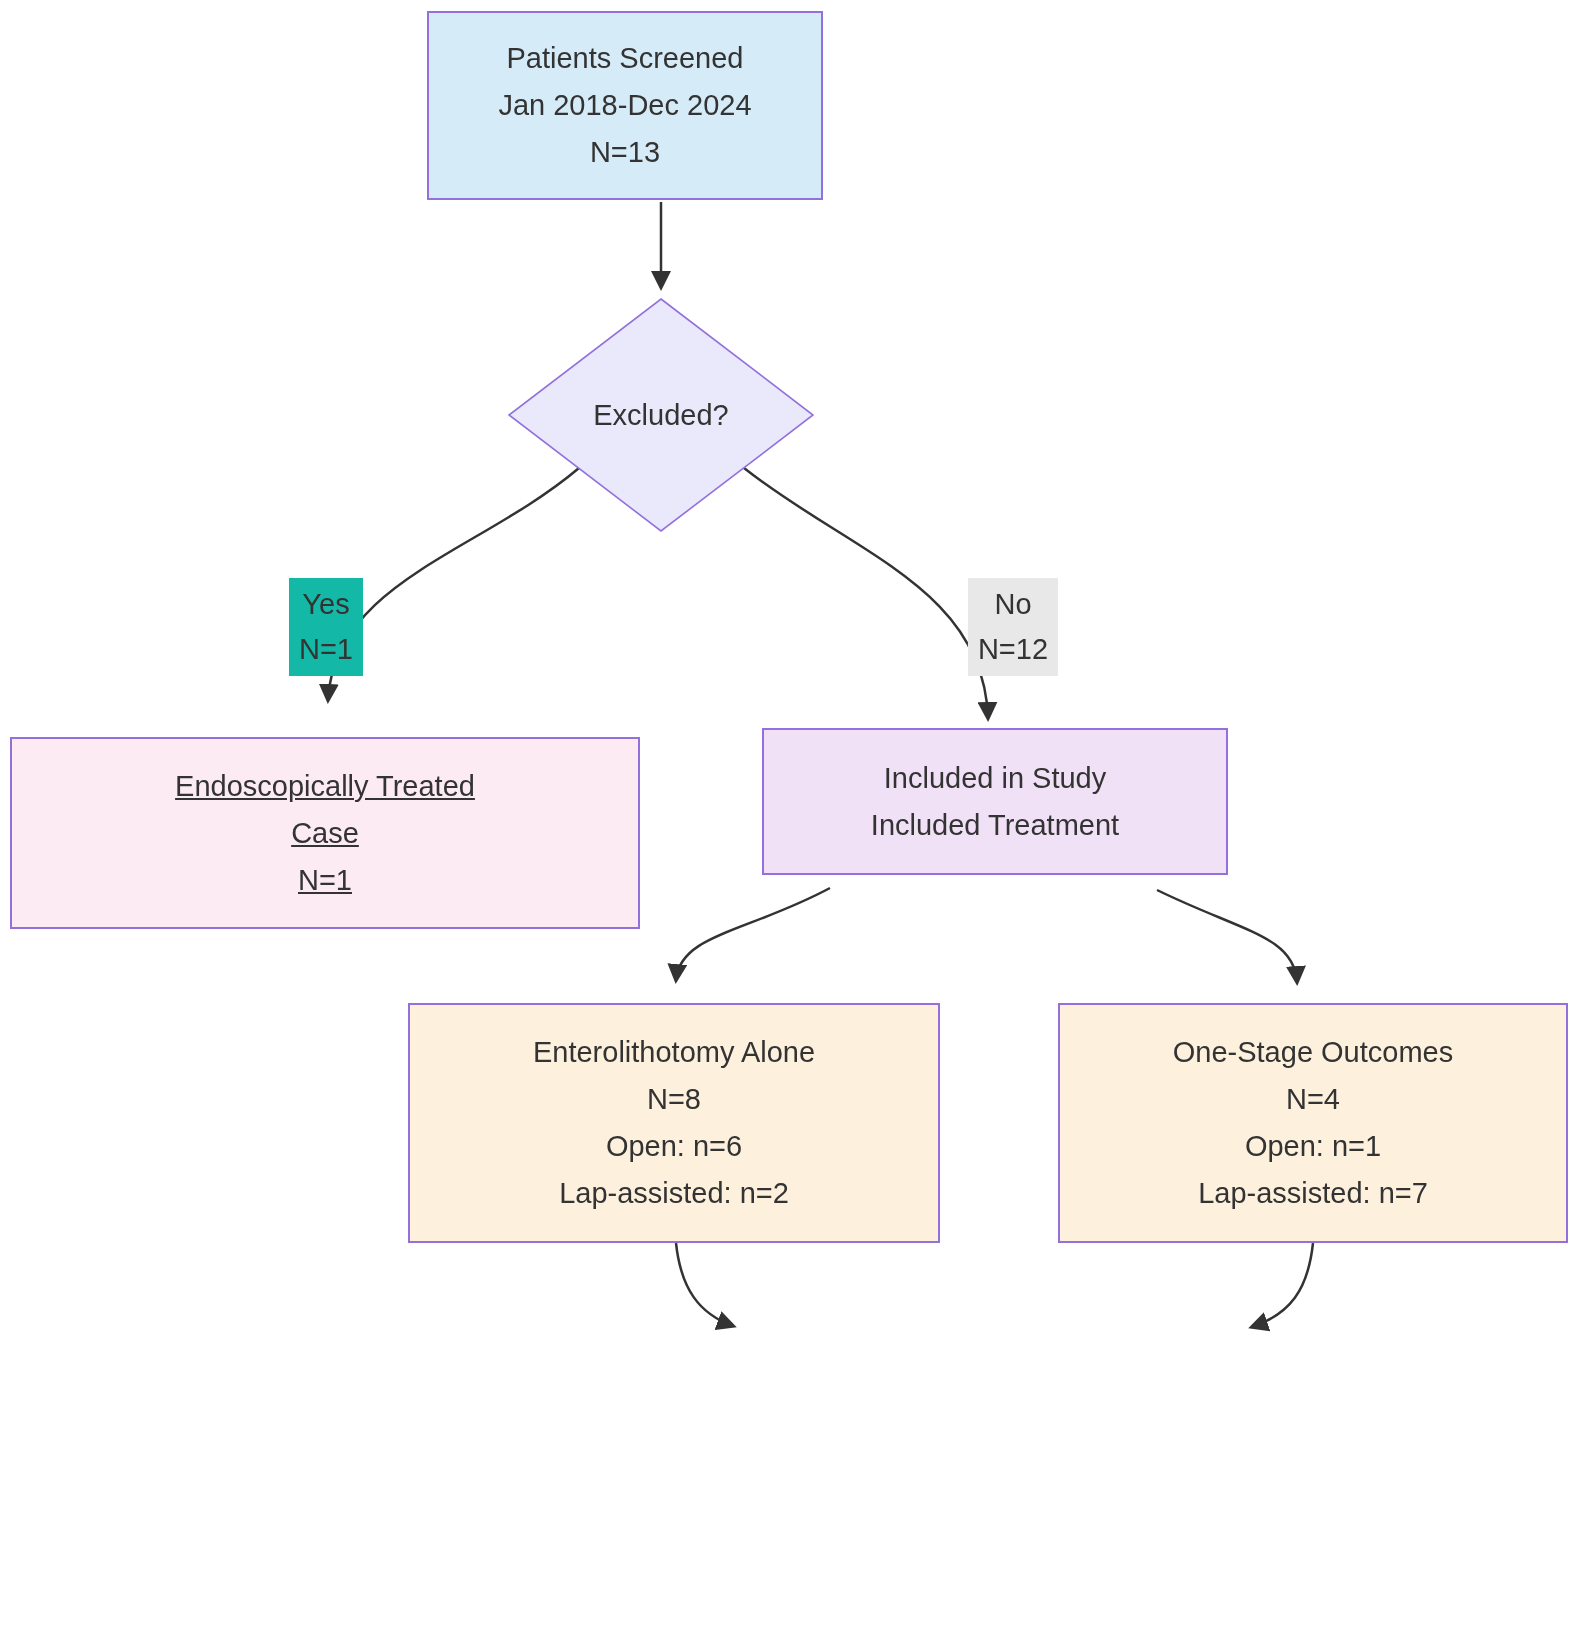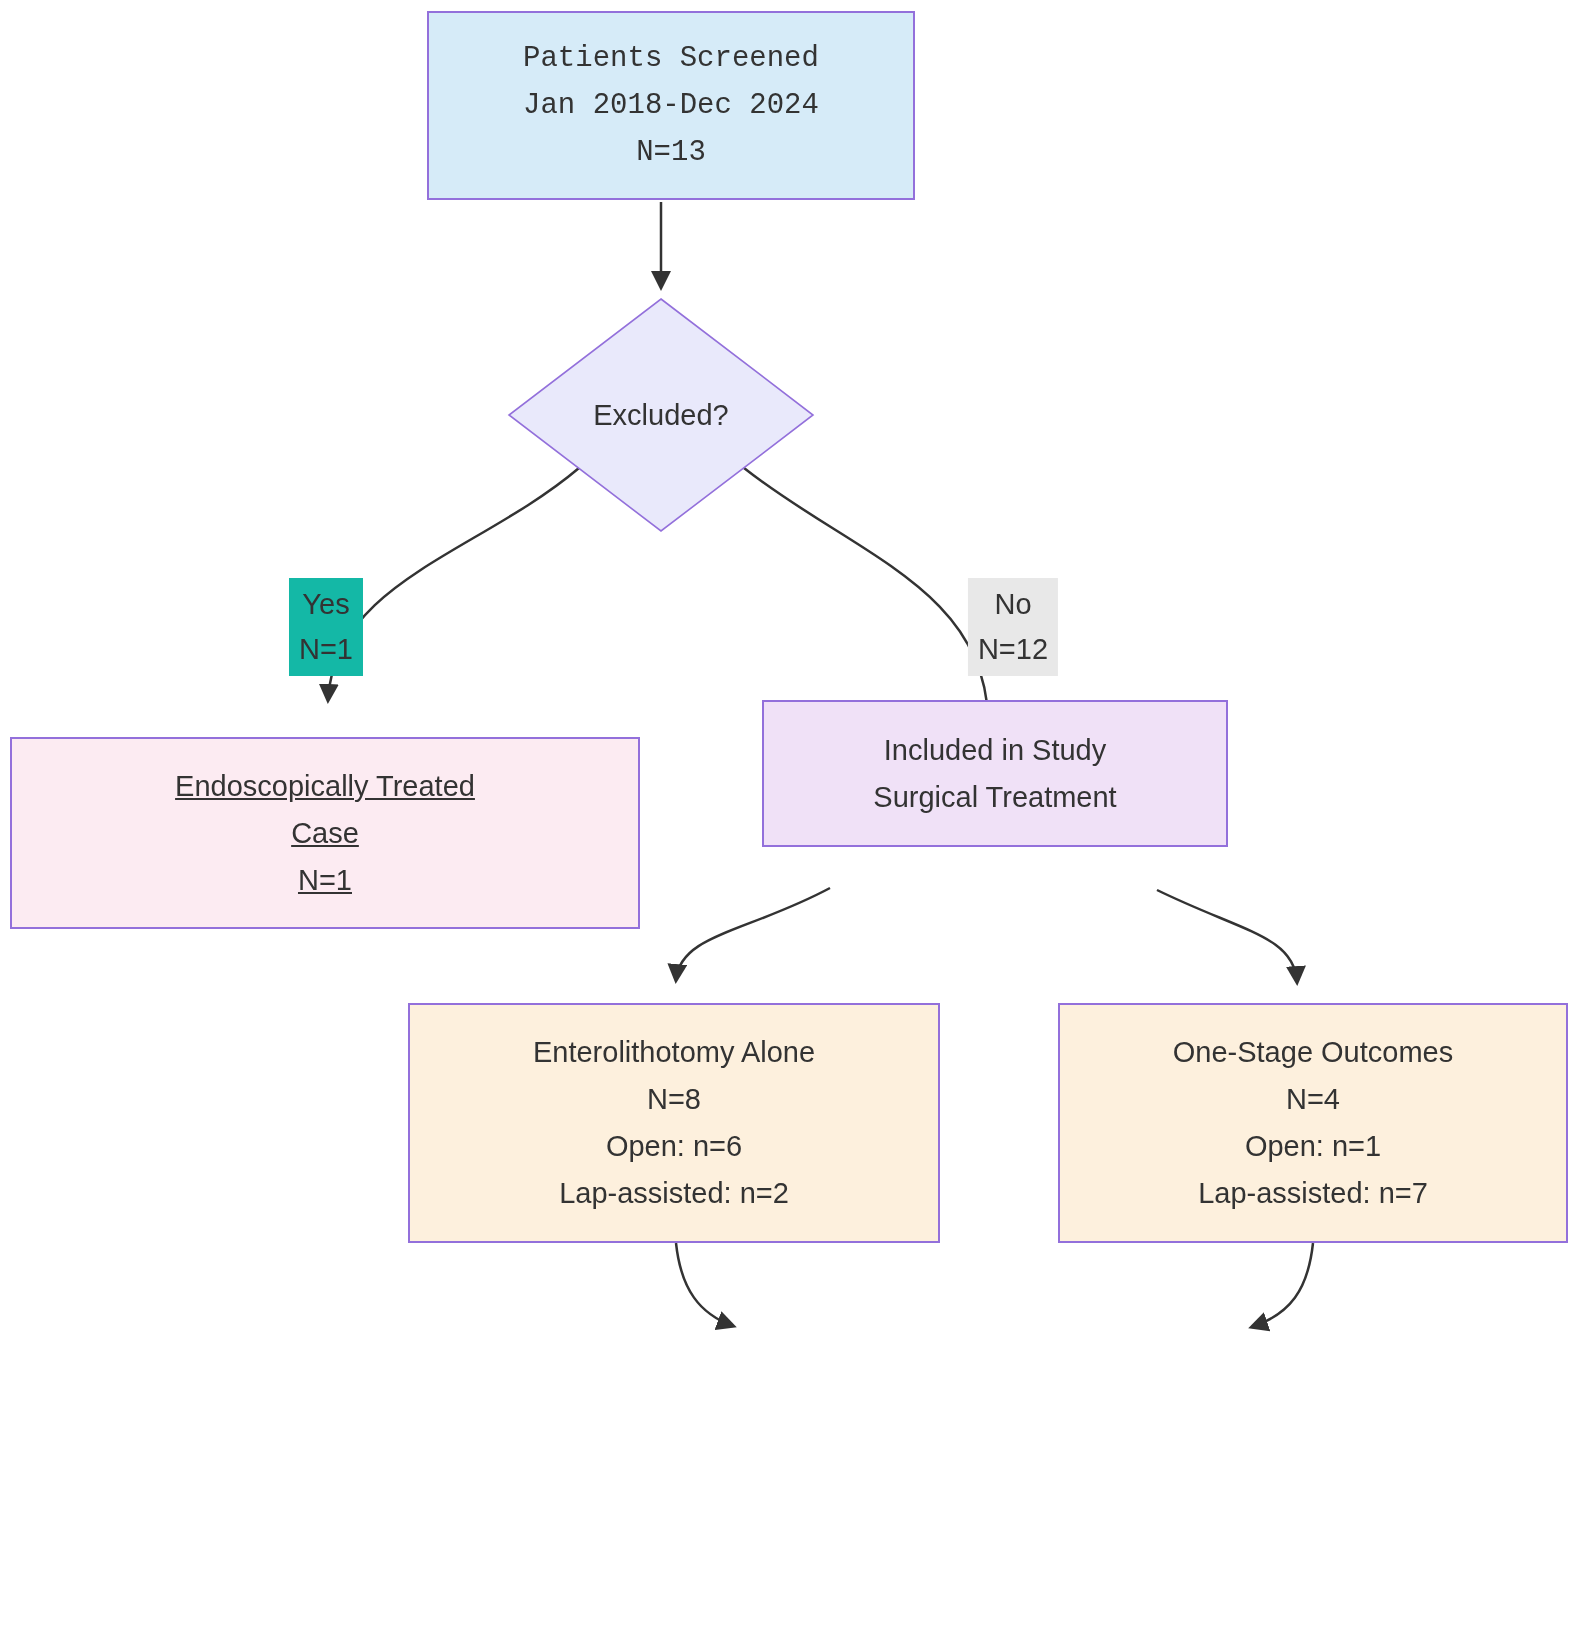--- a/index.html
+++ b/index.html
@@ -97,7 +97,7 @@
     <polygon class="diamond-shape" points="661,299 813,415 661,531 509,415" fill="#e9e9fb"></polygon>
   </svg>
 
-  <div class="node" style="left: 427px; top: 11px; width: 488px; height: 189px; background-color: rgb(214, 235, 248); font-family: Liberation Mono, monospace;">
+  <div class="node" style="left: 427px; top: 11px; width: 396px; height: 189px; background-color: rgb(214, 235, 248);">
     <div class="line">Patients Screened</div>
     <div class="line">Jan 2018-Dec 2024</div>
     <div class="line">N=13</div>

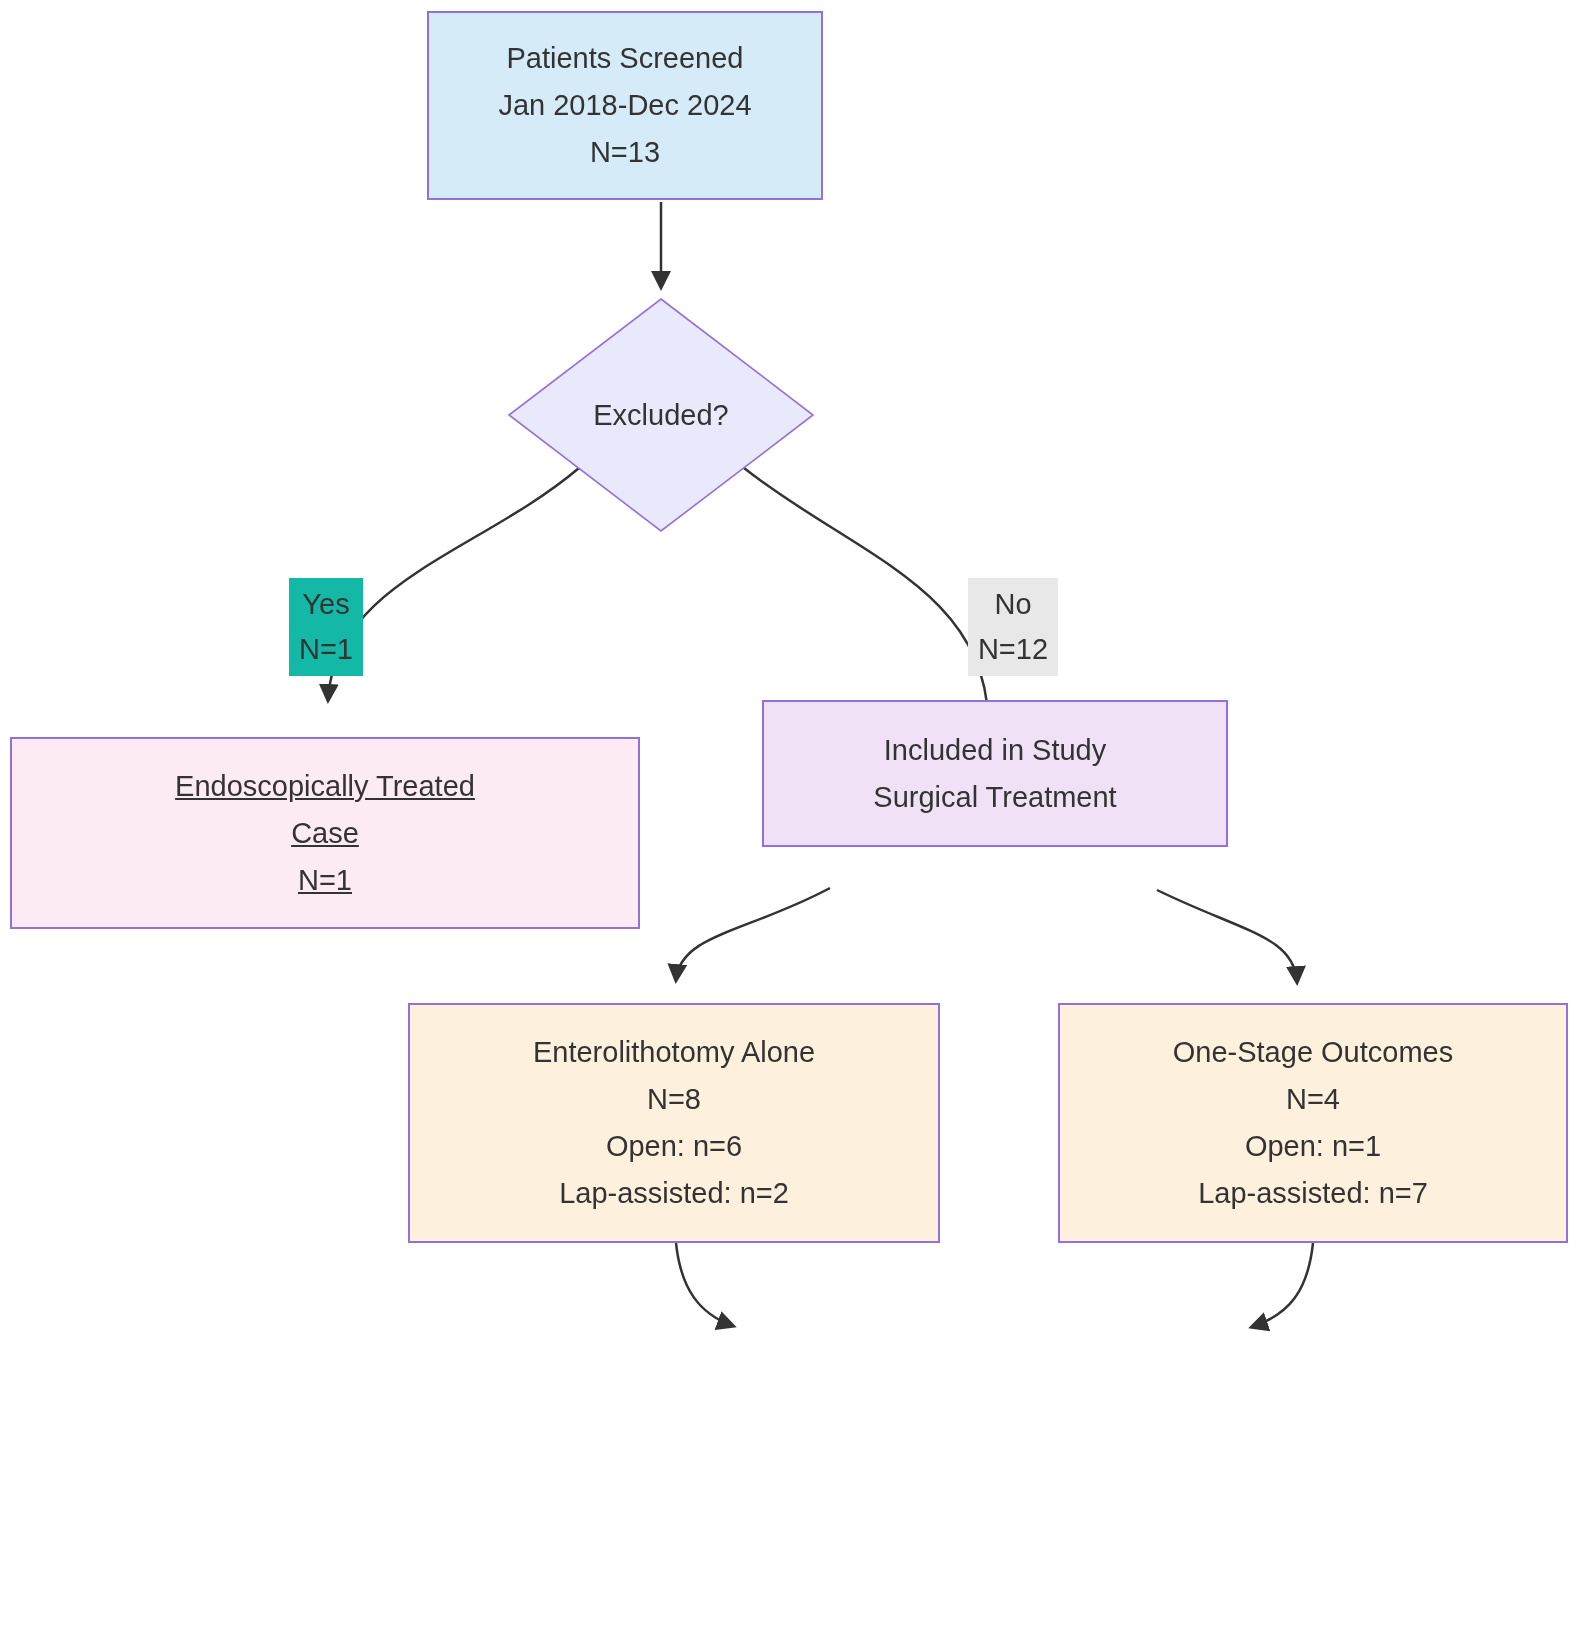--- a/index.html
+++ b/index.html
@@ -123,7 +123,7 @@
     <div class="line">N=1</div>
   </div>
 
-  <div class="node" style="left: 762px; top: 700px; width: 466px; height: 147px; background-color: rgb(240, 225, 247);">
+  <div class="node" style="left: 762px; top: 728px; width: 466px; height: 147px; background-color: rgb(240, 225, 247);">
     <div class="line">Included in Study</div>
     <div class="line">Surgical Treatment</div>
   </div>

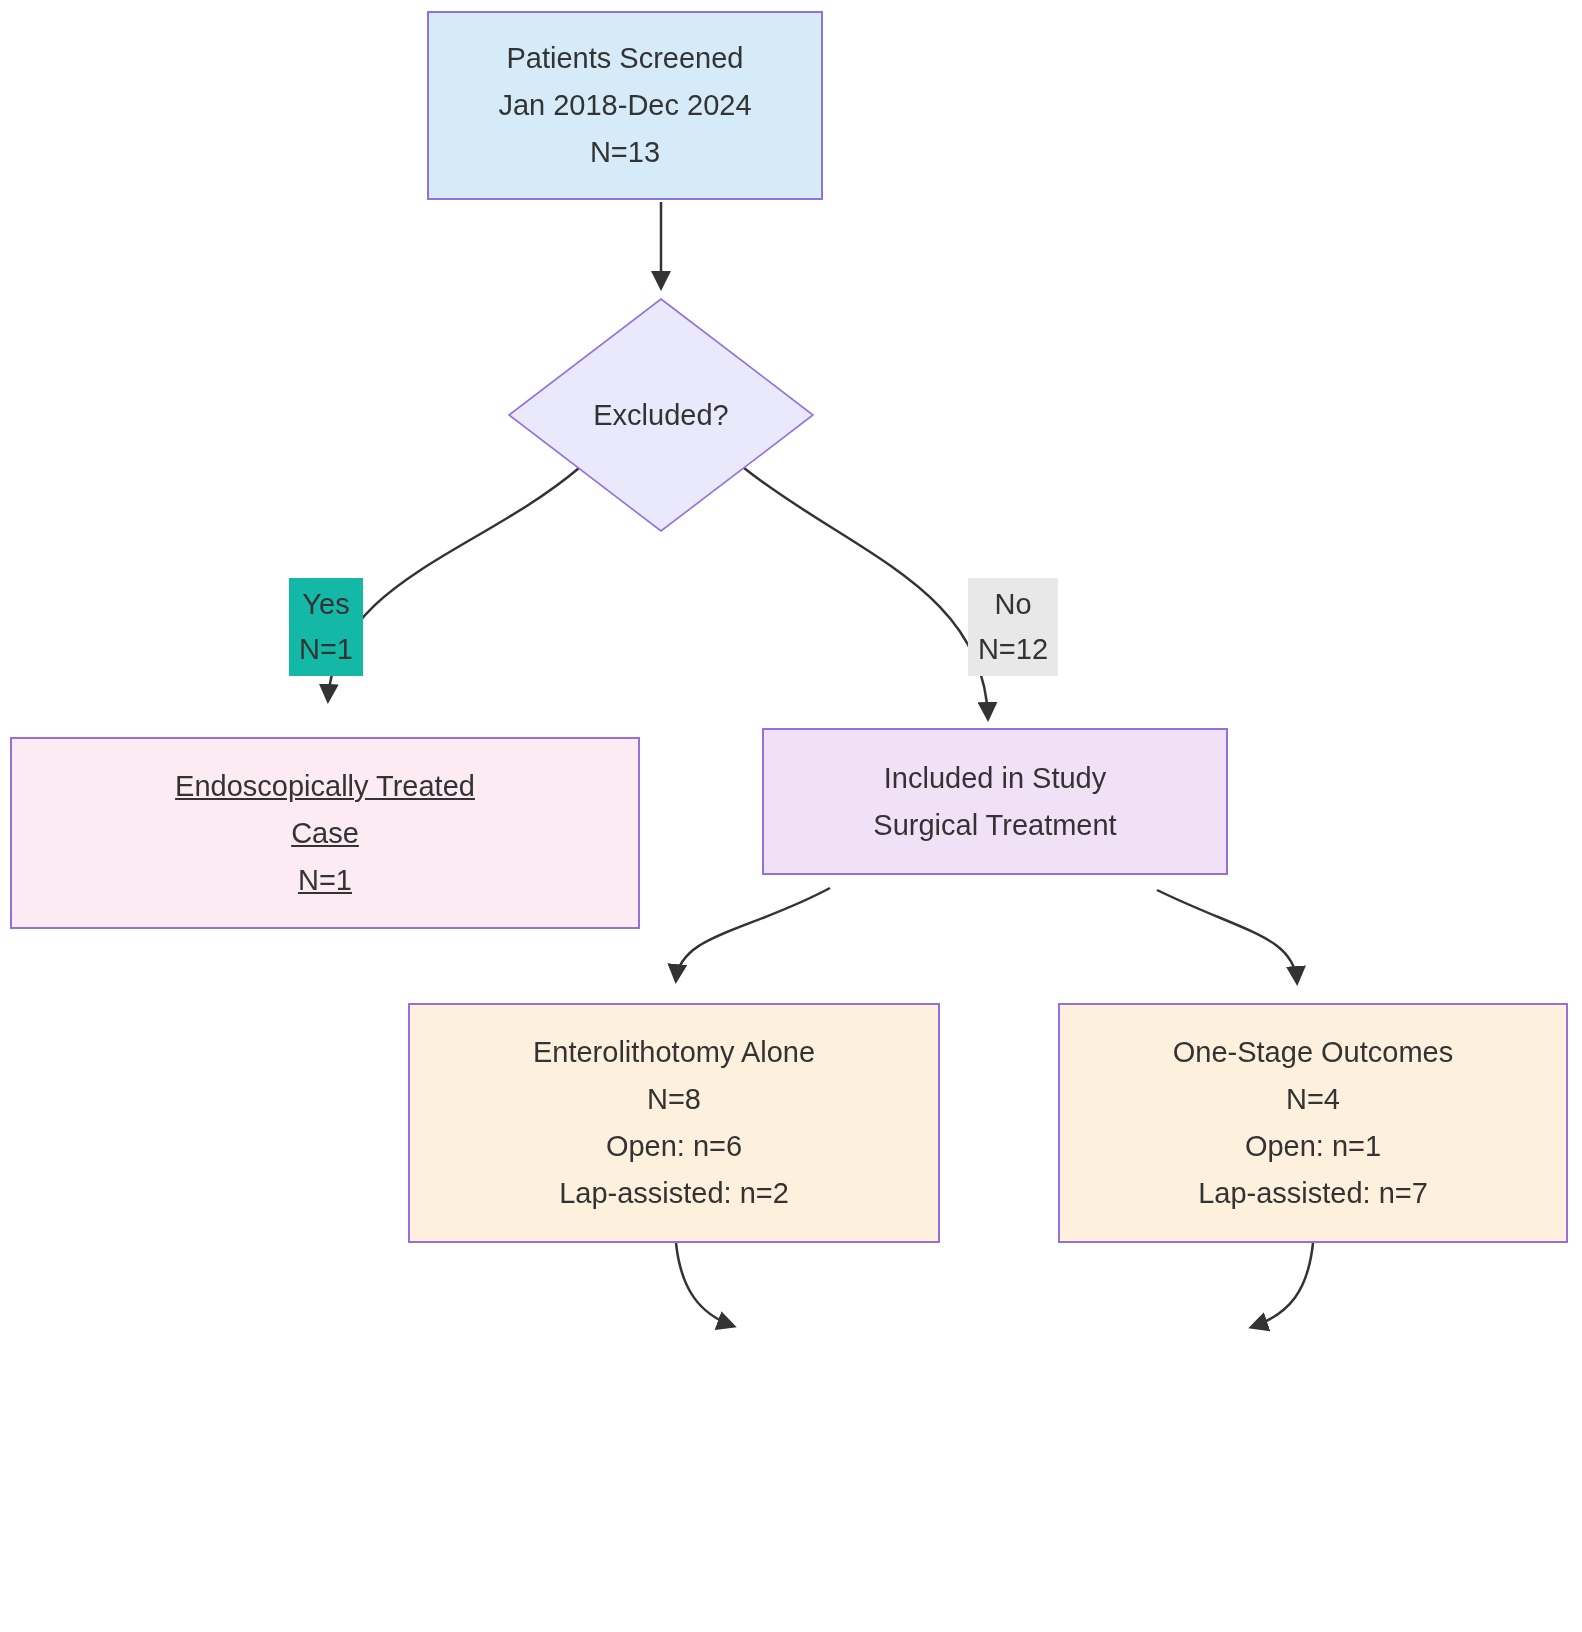--- a/index.html
+++ b/index.html
@@ -125,7 +125,7 @@
 
   <div class="node" style="left: 762px; top: 728px; width: 466px; height: 147px; background-color: rgb(240, 225, 247);">
     <div class="line">Included in Study</div>
-    <div class="line">Surgical Treatment</div>
+    <div class="line">Included Treatment</div>
   </div>
 
   <div class="node" style="left: 408px; top: 1003px; width: 532px; height: 240px; background-color: rgb(253, 240, 221);">

